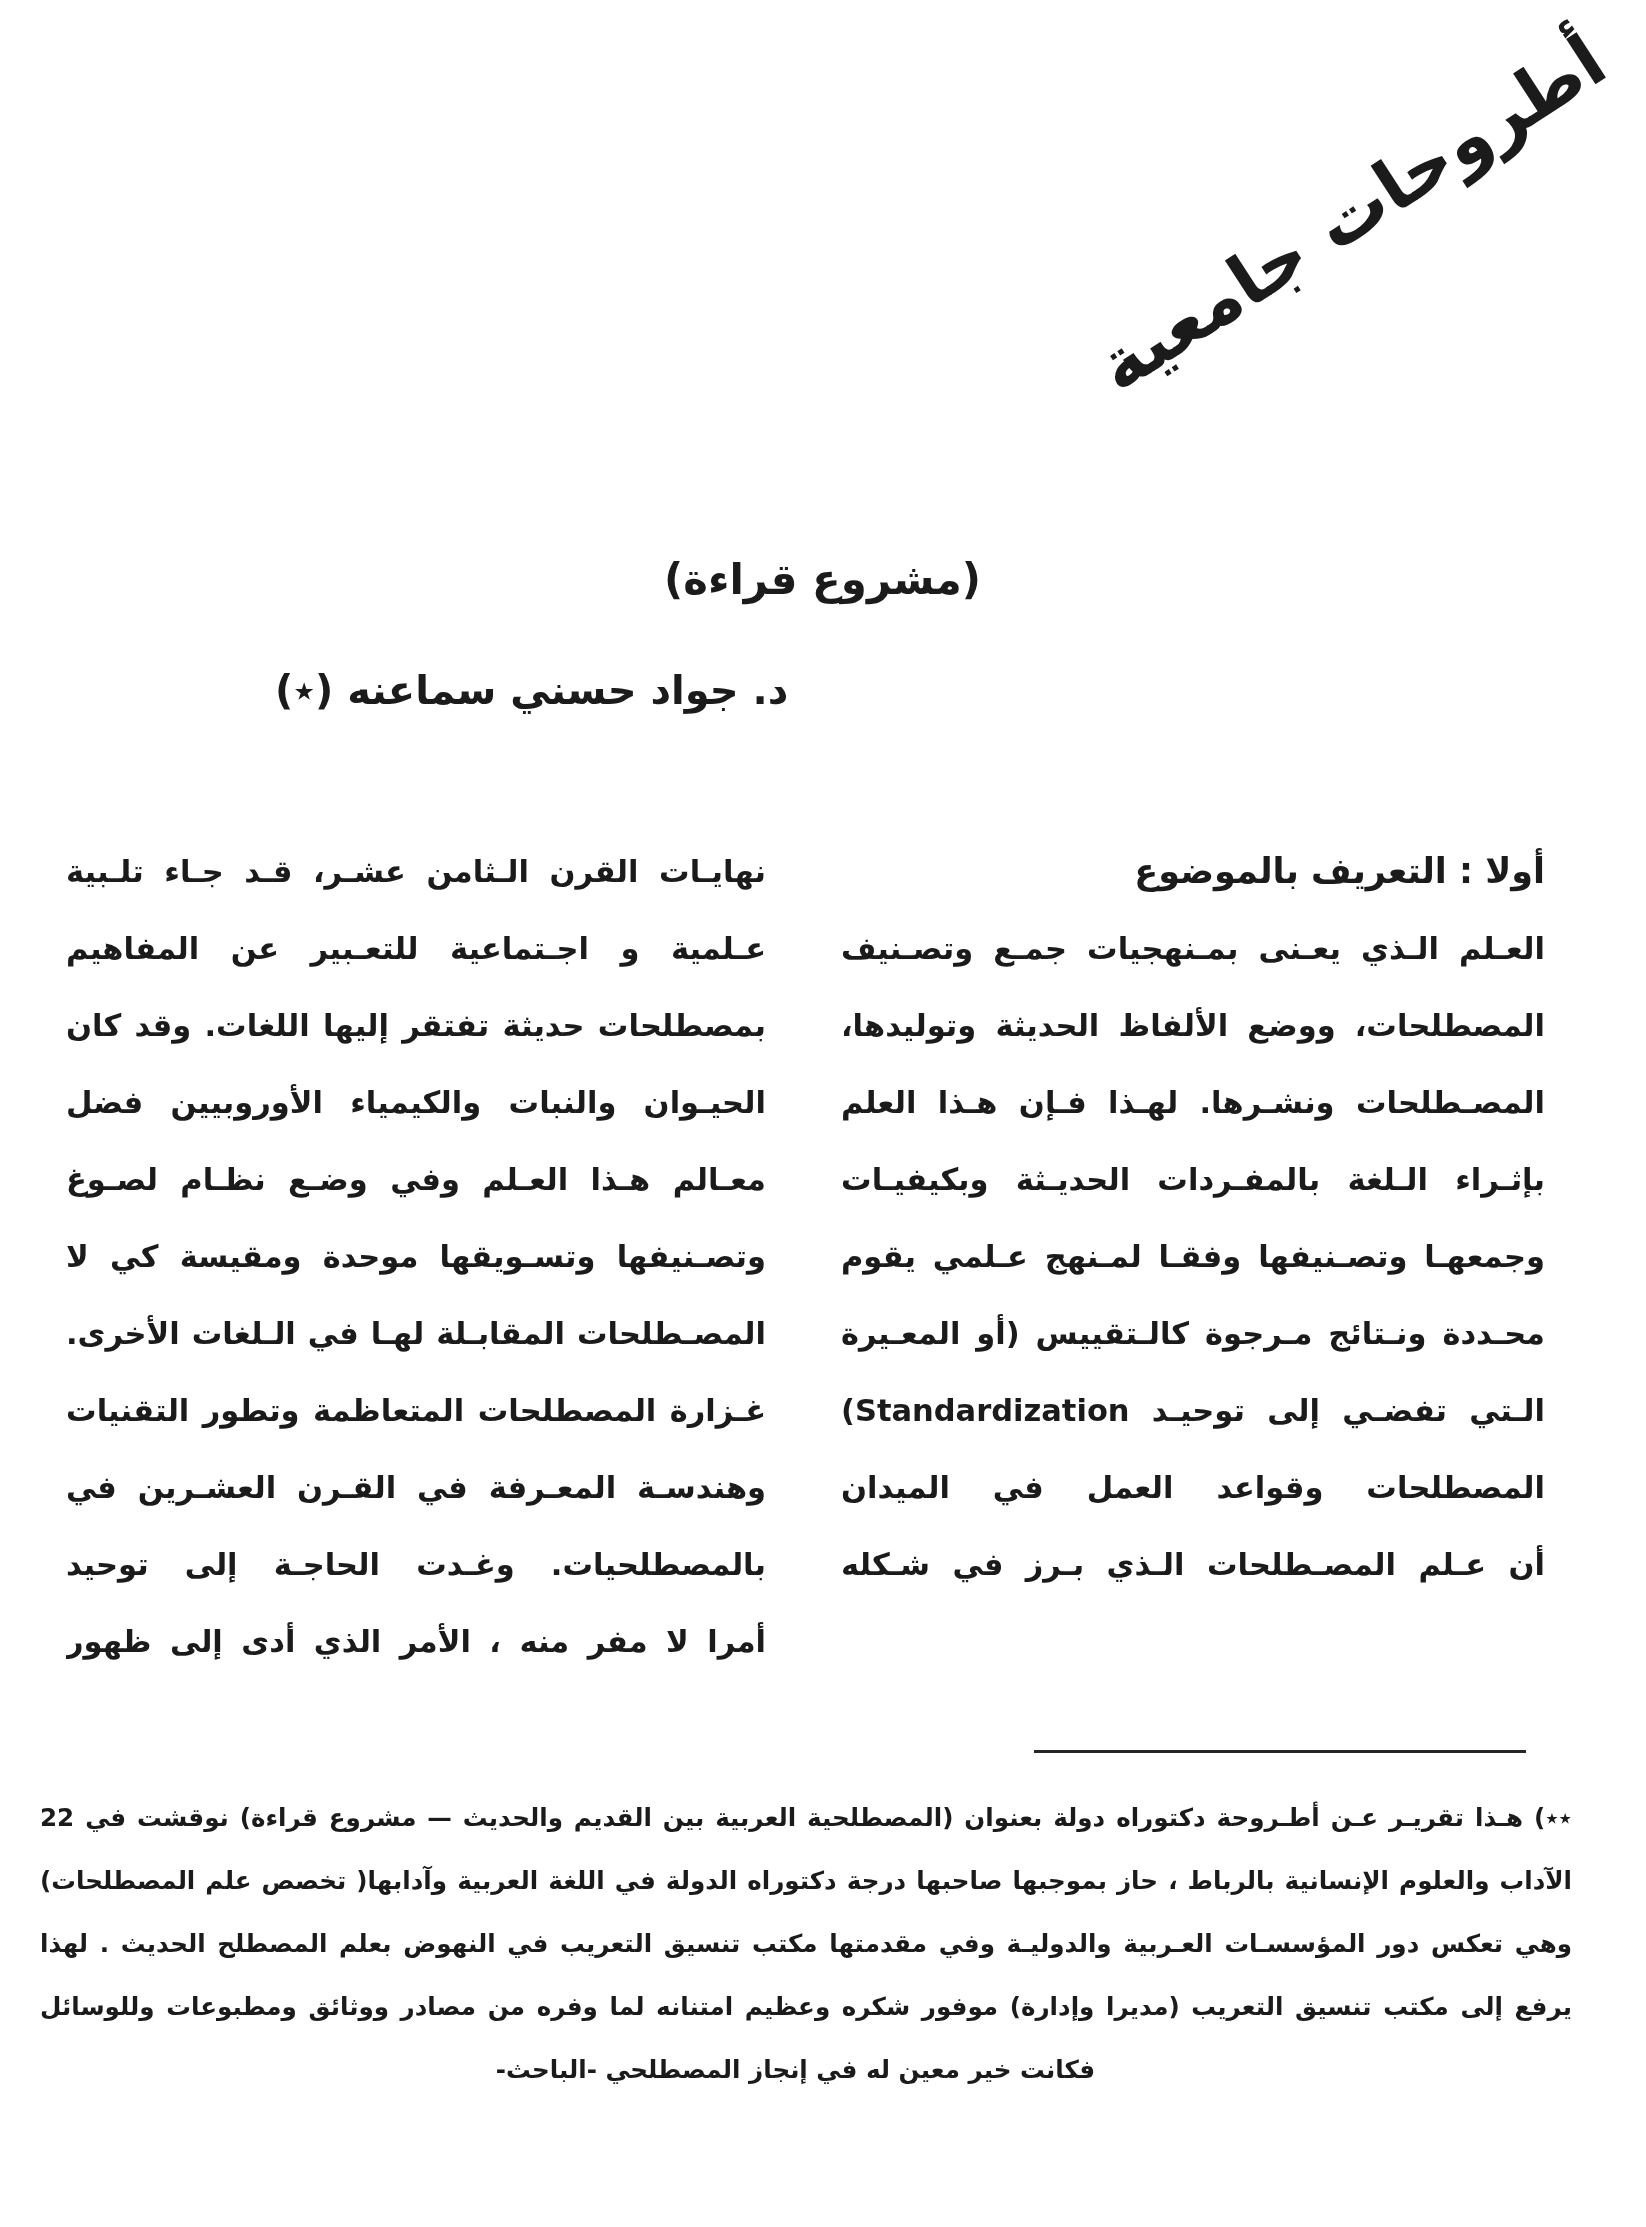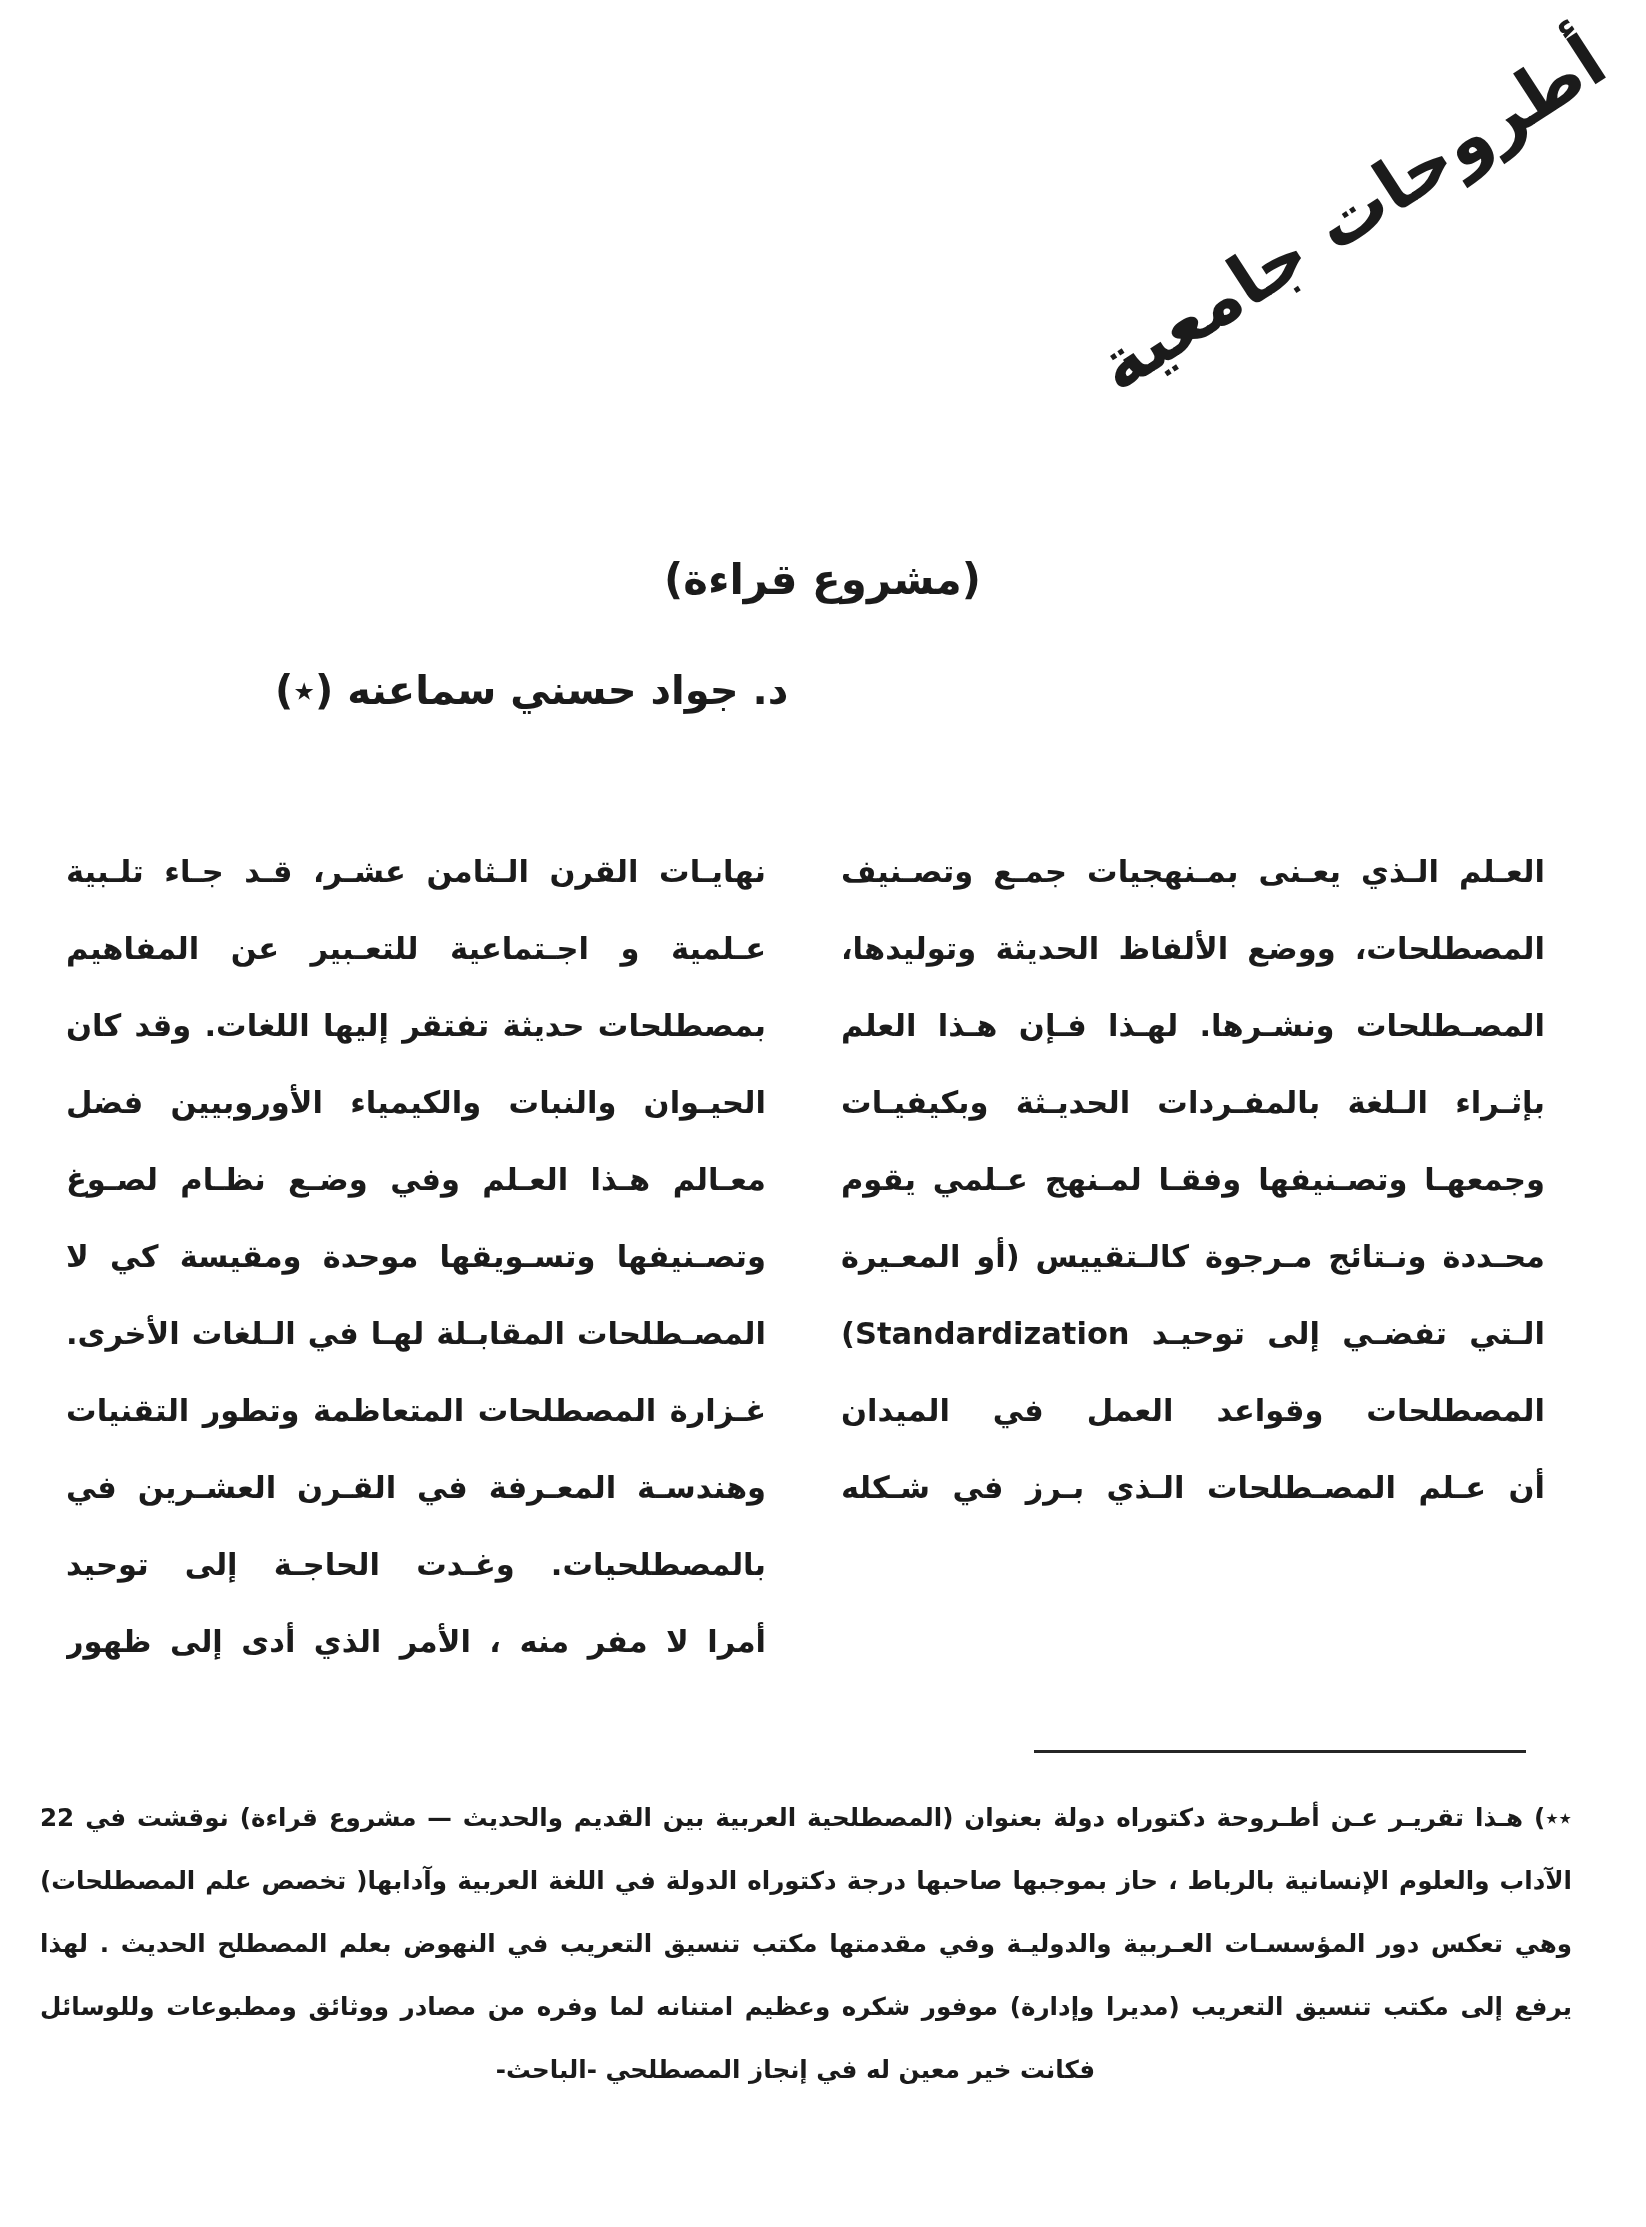--- a/index.html
+++ b/index.html
@@ -102,6 +102,7 @@
   <div class="author">د. جواد حسني سماعنه (٭)</div>
 
   <div class="col col-right">
+    <div class="heading">أولا : التعريف بالموضوع</div>
     <div class="bline">العـلم الـذي يعـنى بمـنهجيات جمـع وتصـنيف</div>
     <div class="bline">المصطلحات، ووضع الألفاظ الحديثة وتوليدها، وتقييس</div>
     <div class="bline">المصـطلحات ونشـرها. لهـذا فـإن هـذا العلم يعنى أساسا</div>

